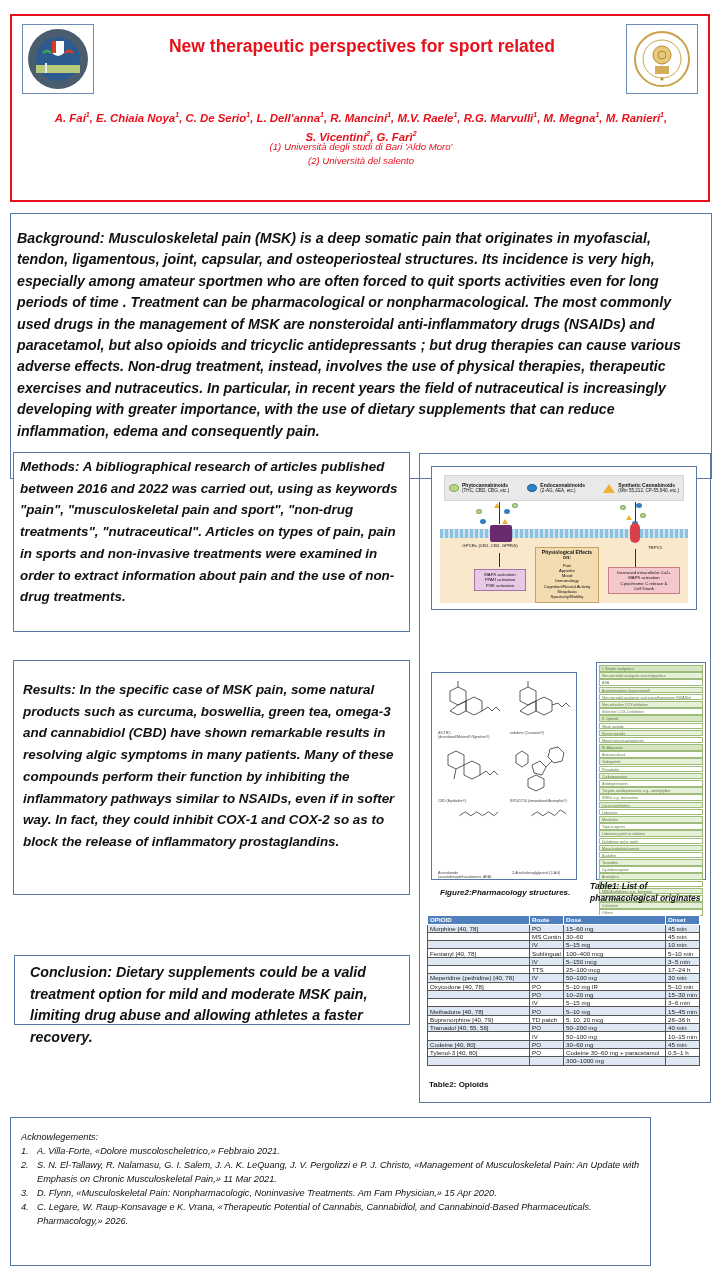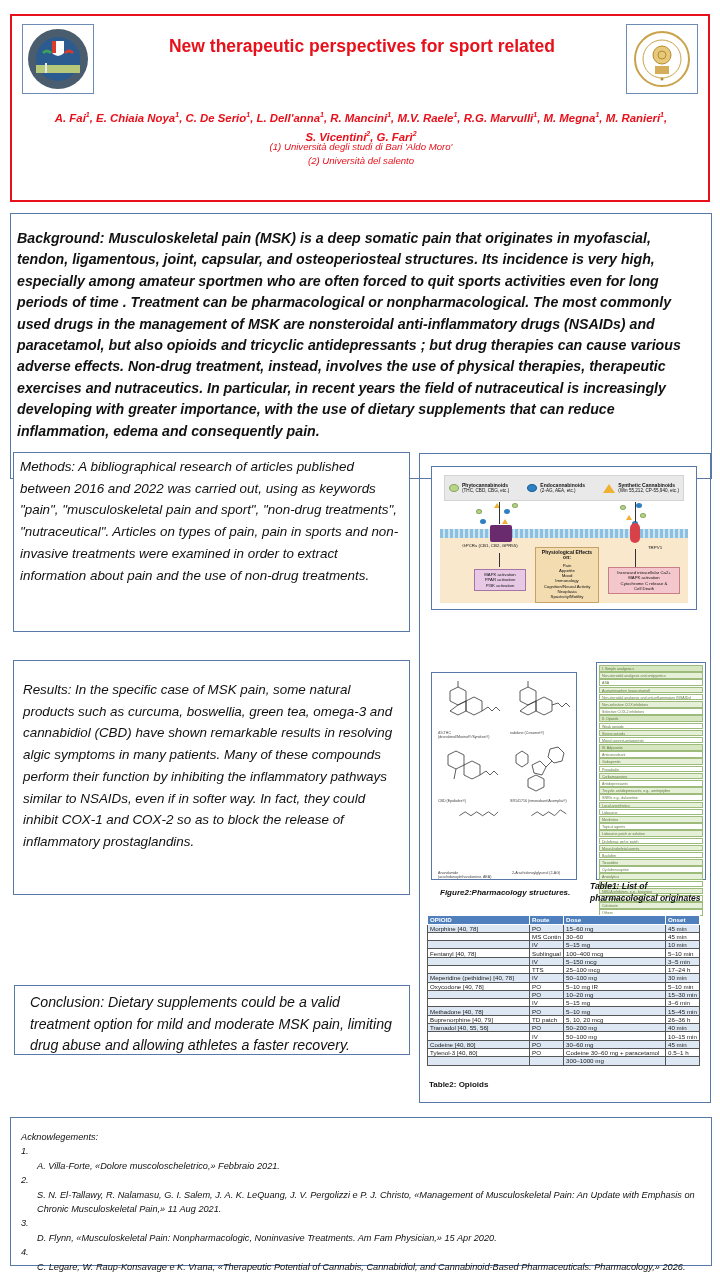--- a/index.html
+++ b/index.html
@@ -26,7 +26,7 @@
   .methods-box { left: 13px; top: 452px; width: 397px; height: 180px; padding: 3px 6px 0 6px; }
   .results-box { left: 13px; top: 660px; width: 397px; height: 235px; padding: 18px 8px 0 9px; }
   .concl-box { left: 14px; top: 985px; width: 396px; height: 70px; padding: 6px 8px 12px 15px; }
-  .col-text { font-weight: normal; font-style: italic; font-size: 13.4px; line-height: 21.7px; }
+  .col-text { font-weight: bold; font-style: italic; font-size: 13.4px; line-height: 21.7px; }
 
   
   .right-box { left: 419px; top: 453px; width: 292px; height: 650px; border: 1.5px solid #5878a8; }

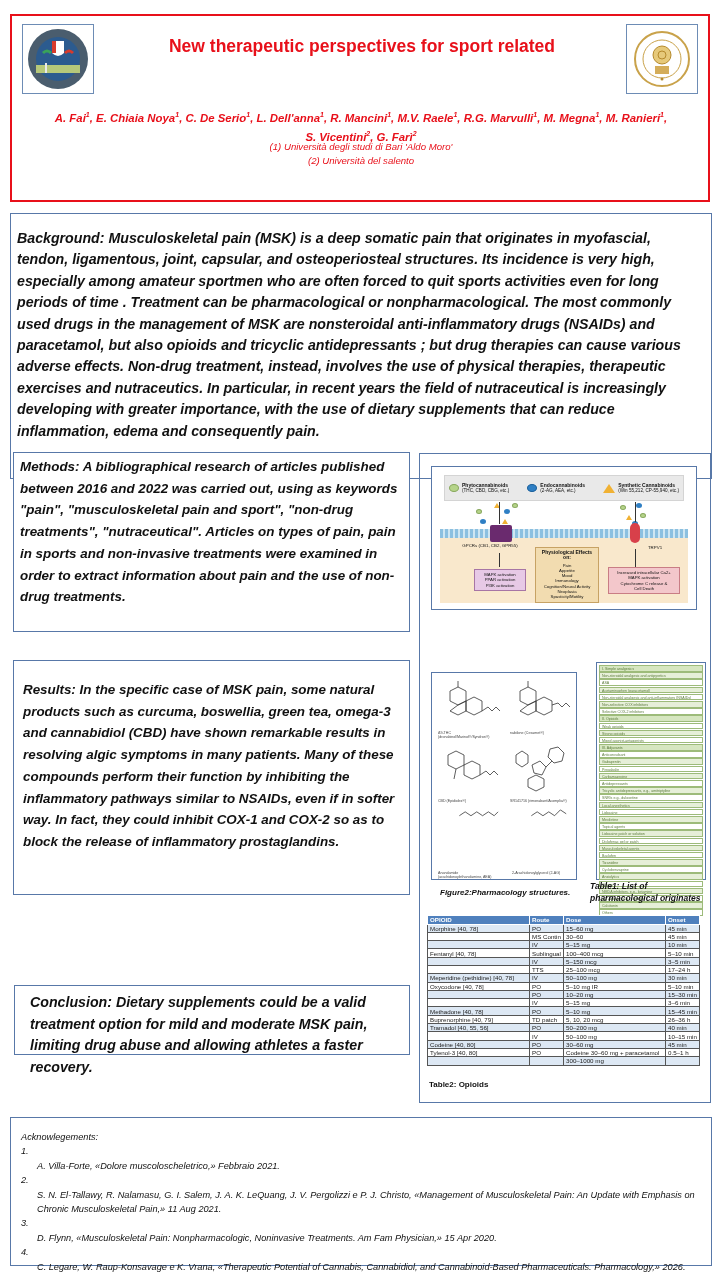--- a/index.html
+++ b/index.html
@@ -25,7 +25,7 @@
 
   .methods-box { left: 13px; top: 452px; width: 397px; height: 180px; padding: 3px 6px 0 6px; }
   .results-box { left: 13px; top: 660px; width: 397px; height: 235px; padding: 18px 8px 0 9px; }
-  .concl-box { left: 14px; top: 985px; width: 396px; height: 70px; padding: 6px 8px 12px 15px; }
+  .concl-box { left: 14px; top: 955px; width: 396px; height: 70px; padding: 6px 8px 12px 15px; }
   .col-text { font-weight: bold; font-style: italic; font-size: 13.4px; line-height: 21.7px; }
 
   

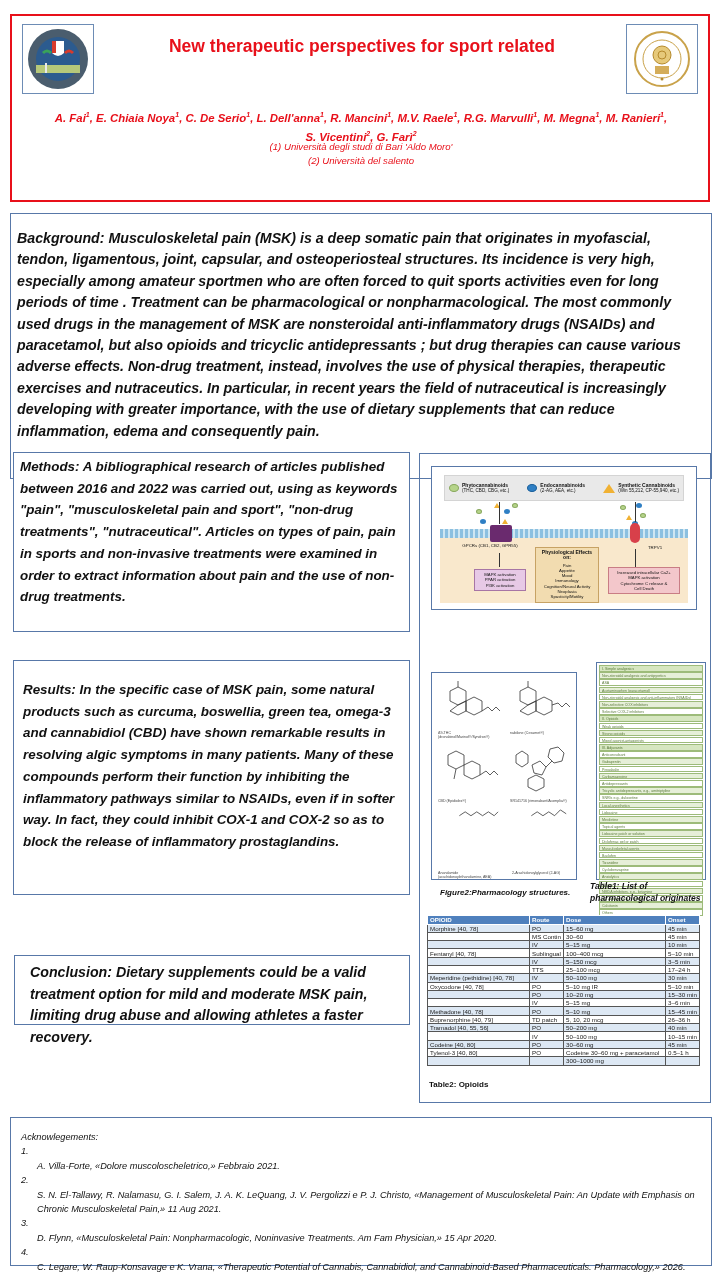--- a/index.html
+++ b/index.html
@@ -73,7 +73,7 @@
   .table2-caption { left: 9px; top: 626px; font-weight: bold; font-size: 8px; }
 
   
-  .ack-box { left: 10px; top: 1117px; width: 702px; height: 149px; padding: 12px 10px 12px 10px; }
+  .ack-box { left: 10px; top: 1117px; width: 641px; height: 149px; padding: 12px 10px 12px 10px; }
   .ack-title { font-style: italic; font-size: 9.2px; line-height: 14px; }
   .ack-list { list-style: none; }
   .ack-item { display: flex; font-style: italic; font-size: 9.2px; line-height: 14px; }

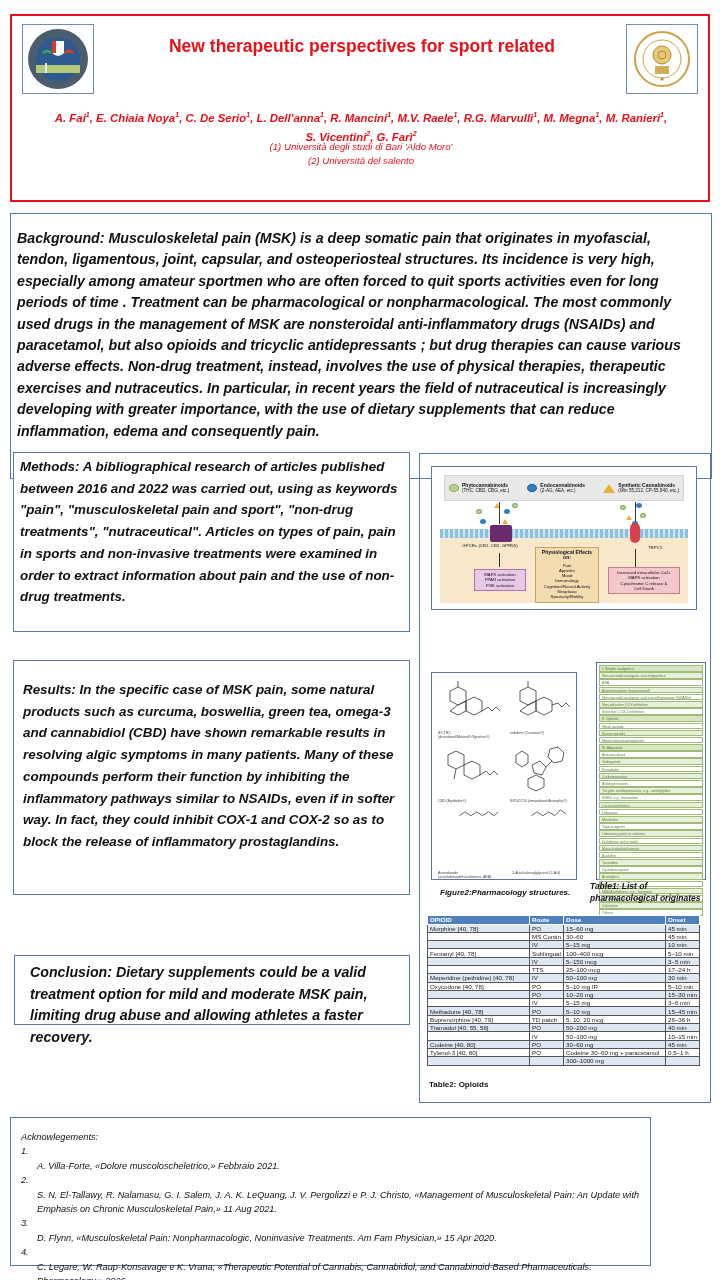--- a/index.html
+++ b/index.html
@@ -78,7 +78,7 @@
   .ack-list { list-style: none; }
   .ack-item { display: flex; font-style: italic; font-size: 9.2px; line-height: 14px; }
   .ack-num { width: 16px; flex: none; }
-  .ack-text { flex: 1; margin-top: 15px; }
+  .ack-text { flex: 1; }
 </style>
 </head>
 <body>

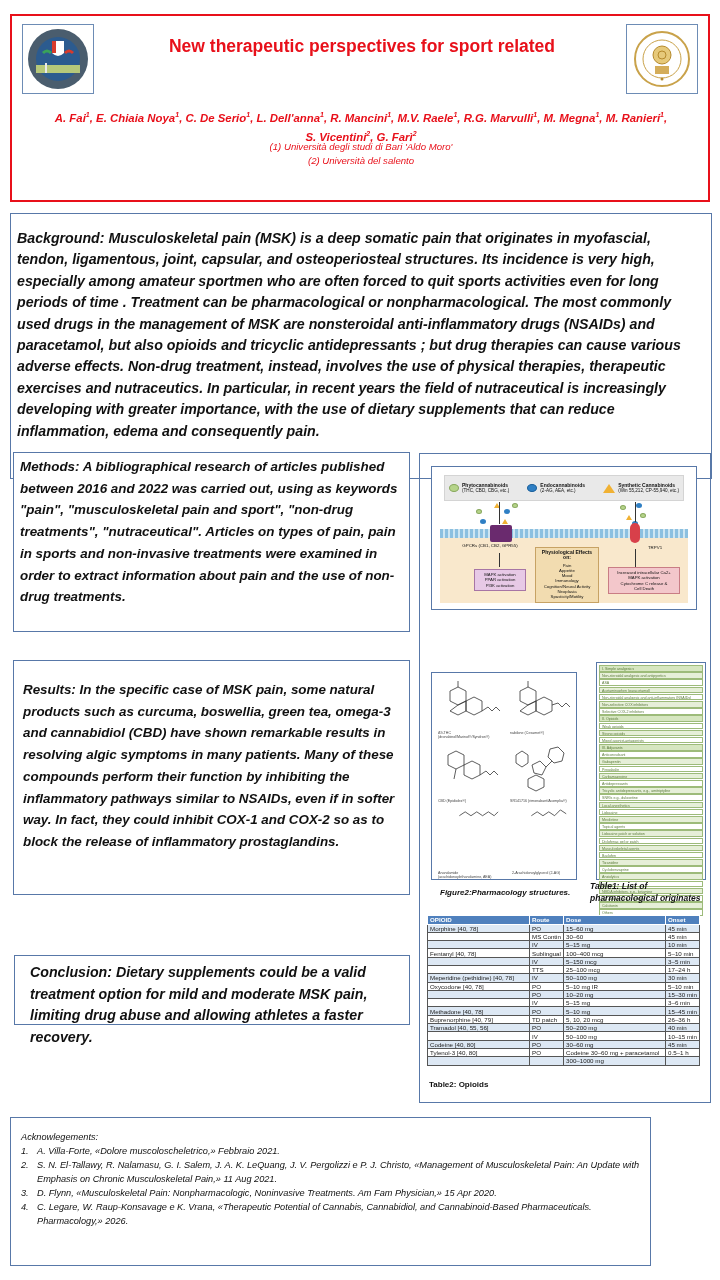--- a/index.html
+++ b/index.html
@@ -417,7 +417,7 @@
       </li>
       <li class="ack-item">
         <span class="ack-num">2.</span>
-        <span class="ack-text">S. N. El-Tallawy, R. Nalamasu, G. I. Salem, J. A. K. LeQuang, J. V. Pergolizzi e P. J. Christo, «Management of Musculoskeletal Pain: An Update with Emphasis on Chronic Musculoskeletal Pain,» 11 Aug 2021.</span>
+        <span class="ack-text">S. N. El-Tallawy, R. Nalamasu, G. I. Salem, J. A. K. LeQuang, J. V. Pergolizzi e P. J. Christo, «Management of Musculoskeletal Pain: An Update with Emphasis on Chronic Musculoskeletal Pain,» 11 Mar 2021.</span>
       </li>
       <li class="ack-item">
         <span class="ack-num">3.</span>

